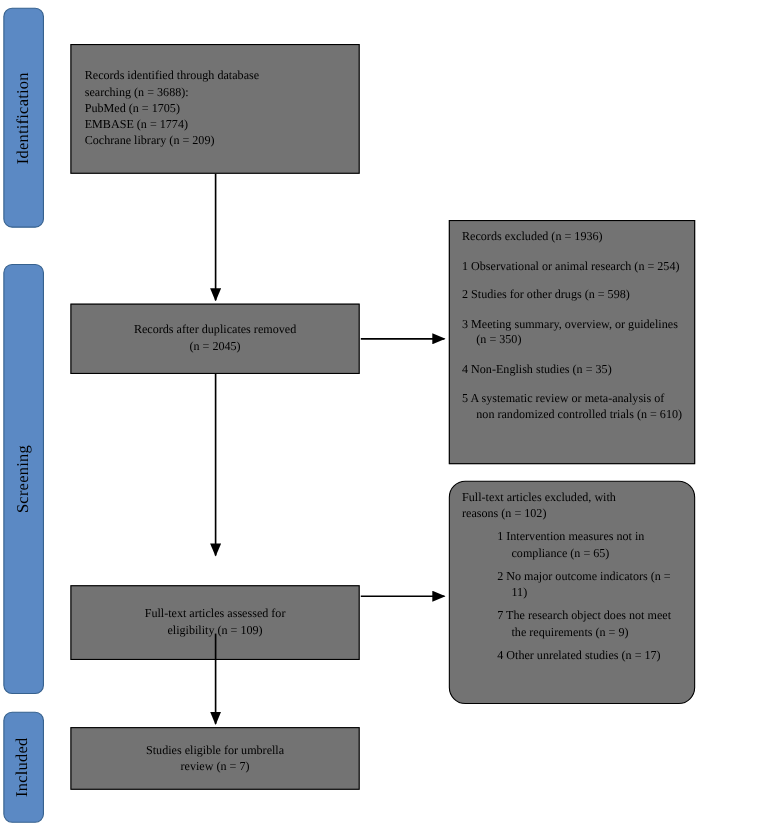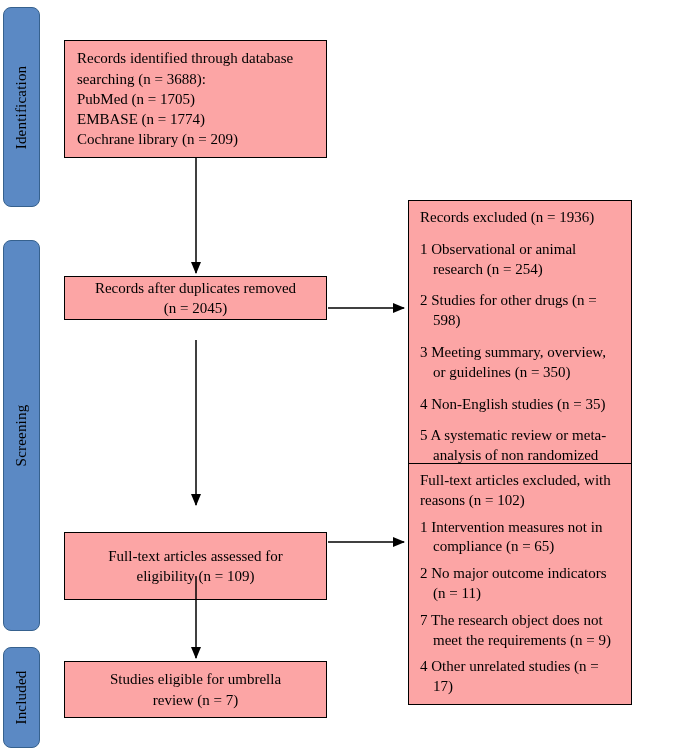--- a/index.html
+++ b/index.html
@@ -41,9 +41,9 @@
   
   .box {
     position: absolute;
-    background: #fca5a5;
+    background: #737373;
     border: 1.5px solid var(--box-border, #000000);
-    font-size: 15px;
+    font-size: 11px;
     line-height: 1.35;
   }
   .flexbox {

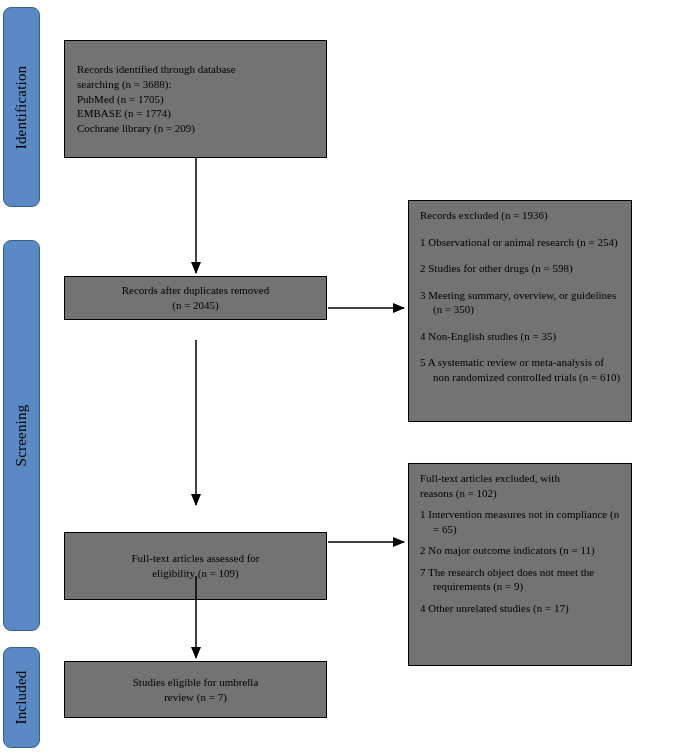--- a/index.html
+++ b/index.html
@@ -56,7 +56,7 @@
 
   .left-col { left: 64px; width: 263px; }
   #box-identified  { top: 40px;  height: 118px; justify-content: flex-start; padding: 6px 12px; }
-  #box-duplicates  { top: 276px; height: 44px;  padding: 20px 8px; }
+  #box-duplicates  { top: 276px; height: 64px;  padding: 20px 8px; }
   #box-fulltext    { top: 532px; height: 68px;  padding: 4px 8px; }
   #box-eligible    { top: 661px; height: 57px;  padding: 4px 8px; }
 

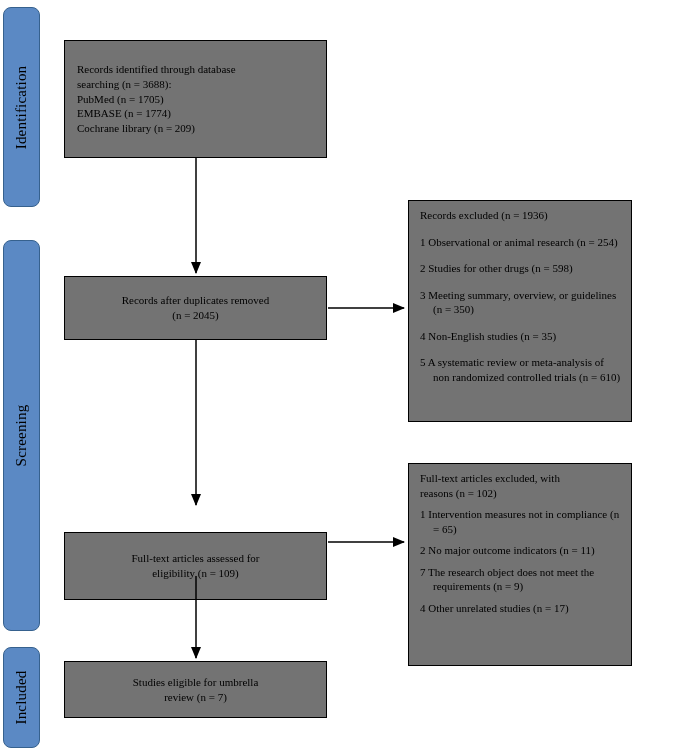--- a/index.html
+++ b/index.html
@@ -67,7 +67,7 @@
     line-height: 1.32;
   }
   #box-records-excluded  { top: 200px; min-height: 222px; }
-  #box-fulltext-excluded { top: 463px; min-height: 203px; }
+  #box-fulltext-excluded { top: 437px; min-height: 203px; border-radius: 15px; }
   .rtitle { white-space: pre-line; margin-bottom: 2px; }
   .ritem  { padding-left: 13px; text-indent: -13px; margin-top: 12px; }
   #box-fulltext-excluded .ritem { margin-top: 7px; }

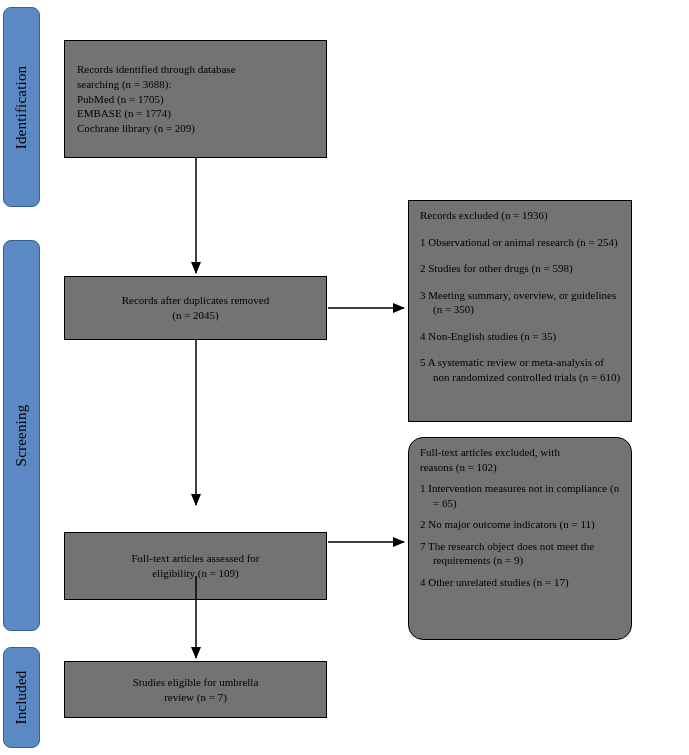--- a/index.html
+++ b/index.html
@@ -70,7 +70,7 @@
   #box-fulltext-excluded { top: 437px; min-height: 203px; border-radius: 15px; }
   .rtitle { white-space: pre-line; margin-bottom: 2px; }
   .ritem  { padding-left: 13px; text-indent: -13px; margin-top: 12px; }
-  #box-fulltext-excluded .ritem { margin-top: 7px; }
+  #box-fulltext-excluded .ritem { margin-top: 7px; margin-left: 32px; }
 
   
   .arrows {

